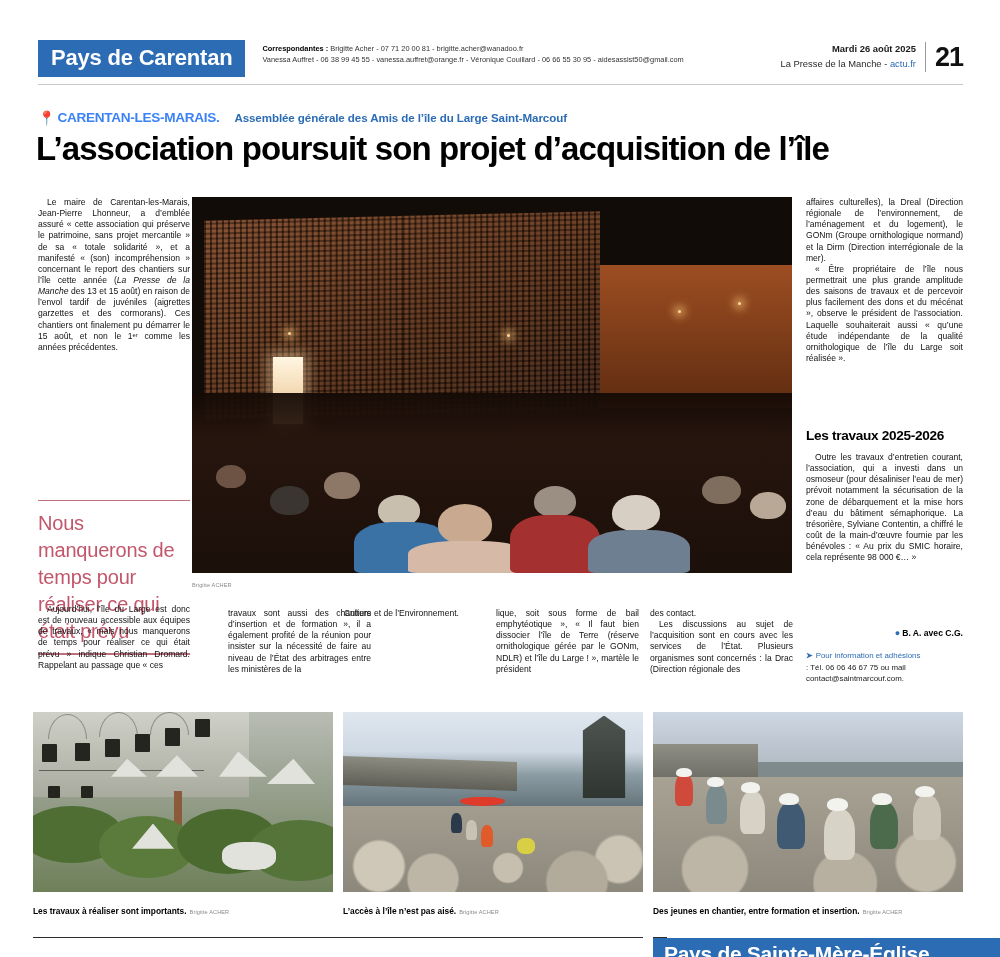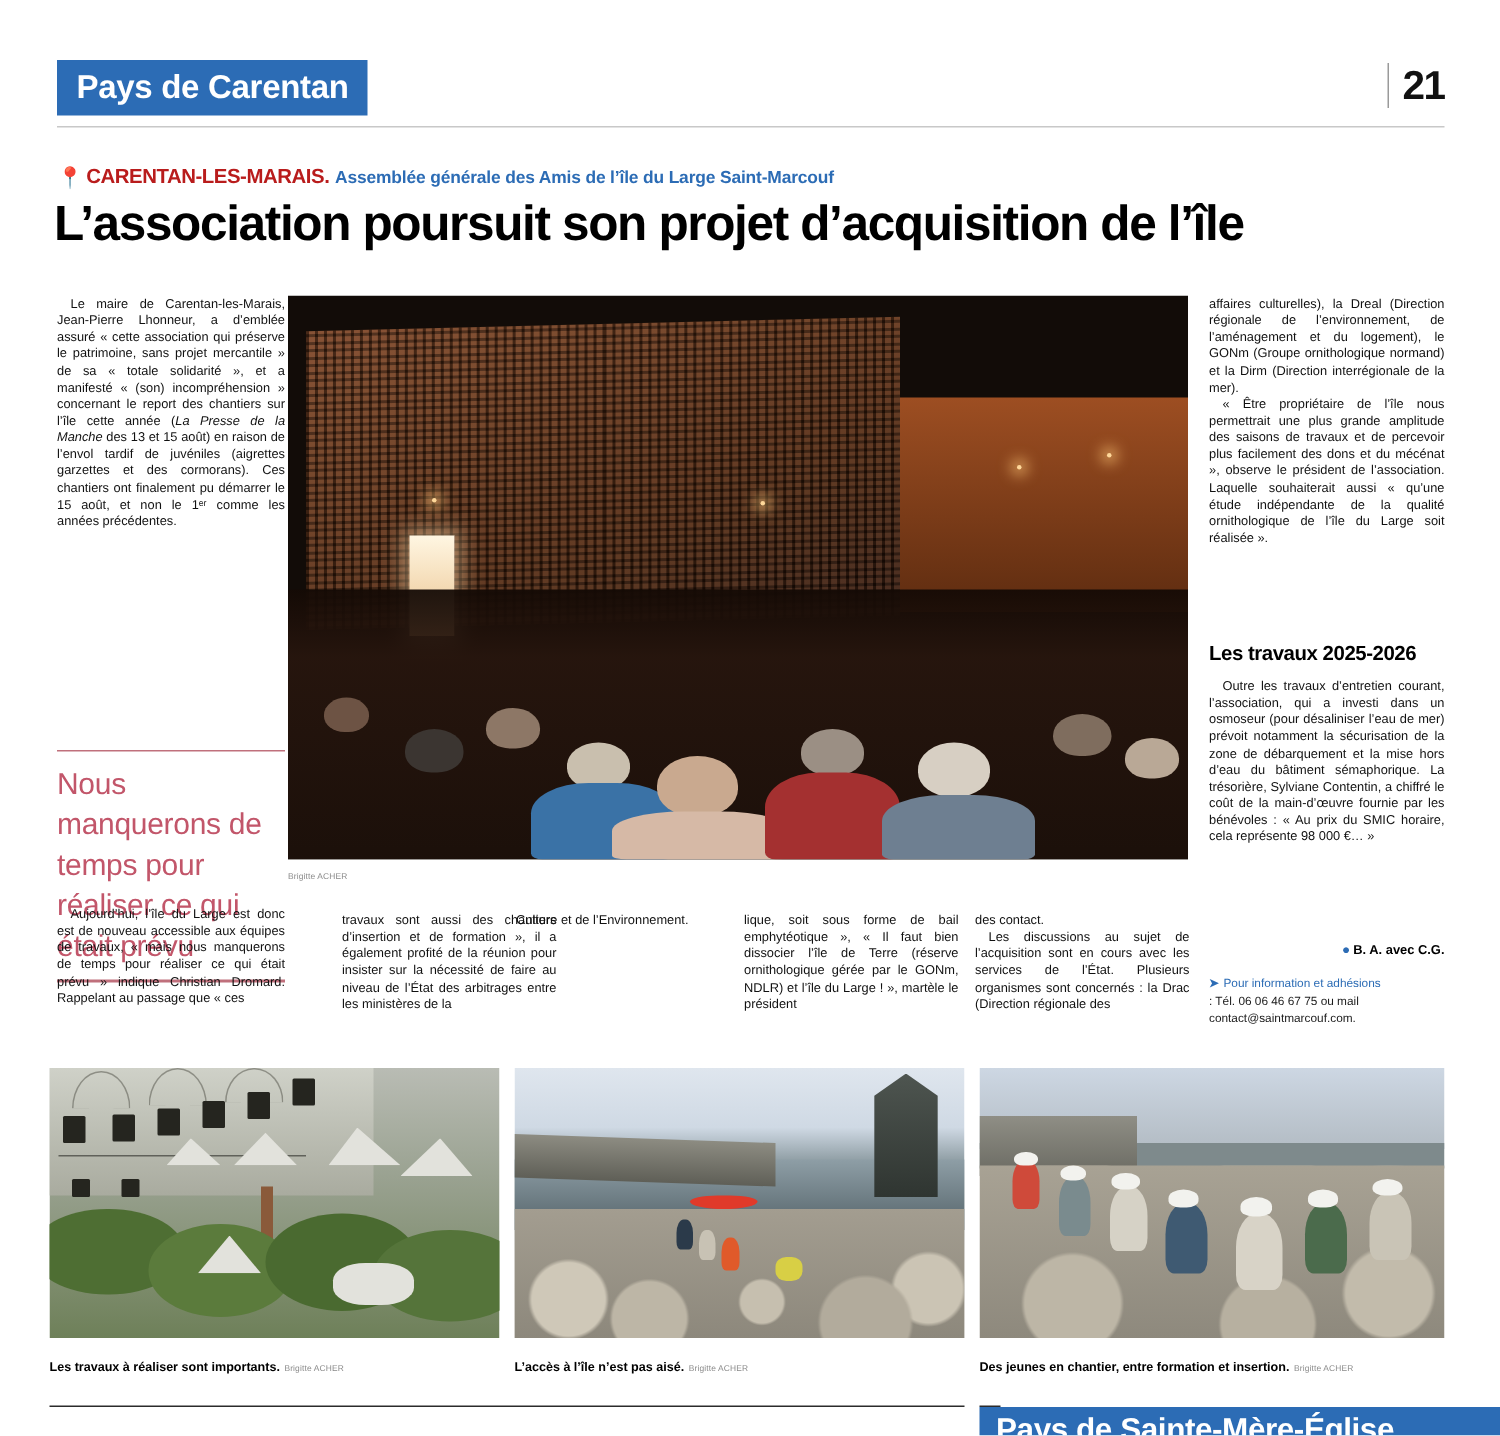--- a/index.html
+++ b/index.html
@@ -269,6 +269,10 @@
 
 <div class="masthead">
   <div class="section-flag">Pays de Carentan</div>
+  <div class="correspondents">
+    <b>Correspondantes :</b><span> Brigitte Acher - 07 71 20 00 81 - brigitte.acher@wanadoo.fr</span><br>
+    <span>Vanessa Auffret - 06 38 99 45 55 - vanessa.auffret@orange.fr - Véronique Couillard - 06 66 55 30 95 - aidesassist50@gmail.com</span>
+  </div>
   <div class="masthead-right">
     <div class="masthead-rule"></div>
     <div class="page-number">21</div>

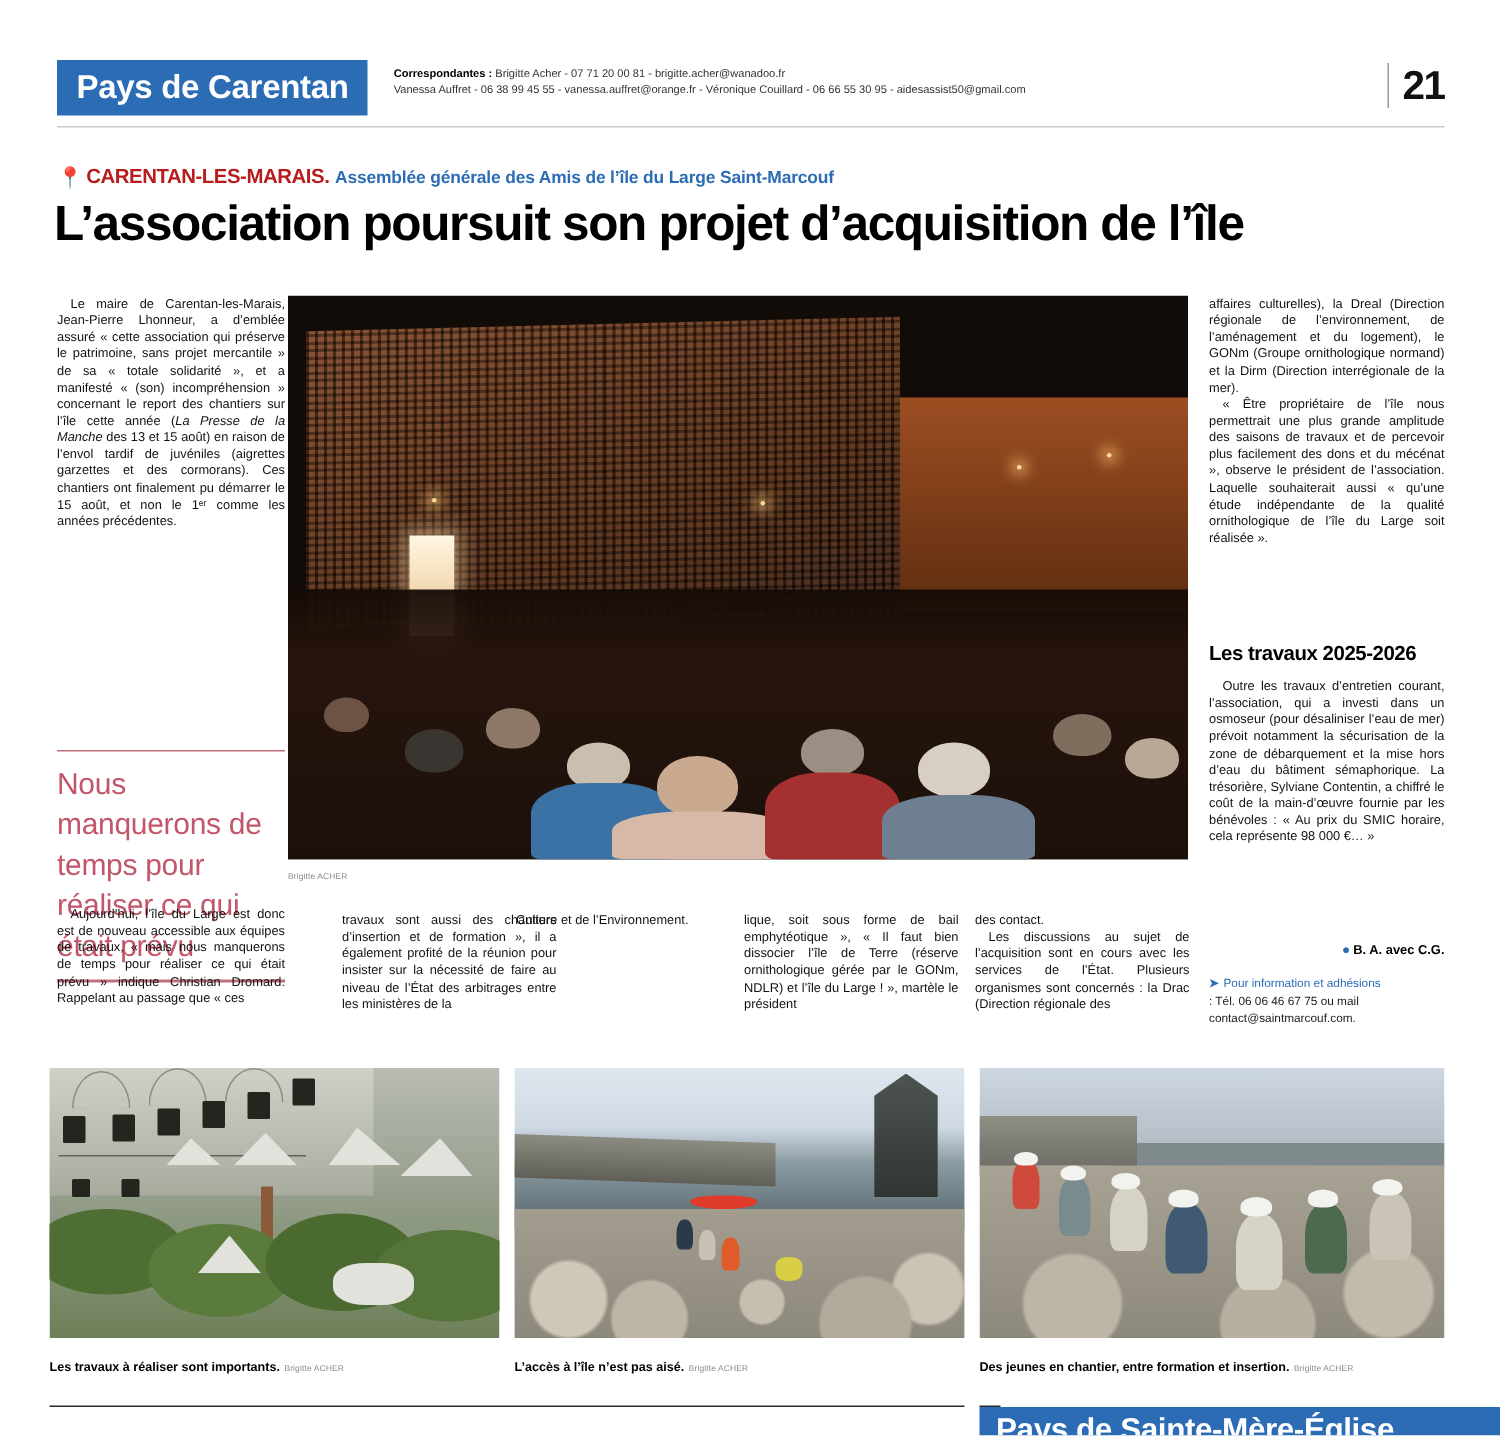--- a/index.html
+++ b/index.html
@@ -274,6 +274,10 @@
     <span>Vanessa Auffret - 06 38 99 45 55 - vanessa.auffret@orange.fr - Véronique Couillard - 06 66 55 30 95 - aidesassist50@gmail.com</span>
   </div>
   <div class="masthead-right">
+    <div class="masthead-dateblock">
+      <div class="masthead-date">Mardi 26 août 2025</div>
+      <div class="masthead-paper"><span>La Presse de la Manche - </span><span class="actu">actu.fr</span></div>
+    </div>
     <div class="masthead-rule"></div>
     <div class="page-number">21</div>
   </div>

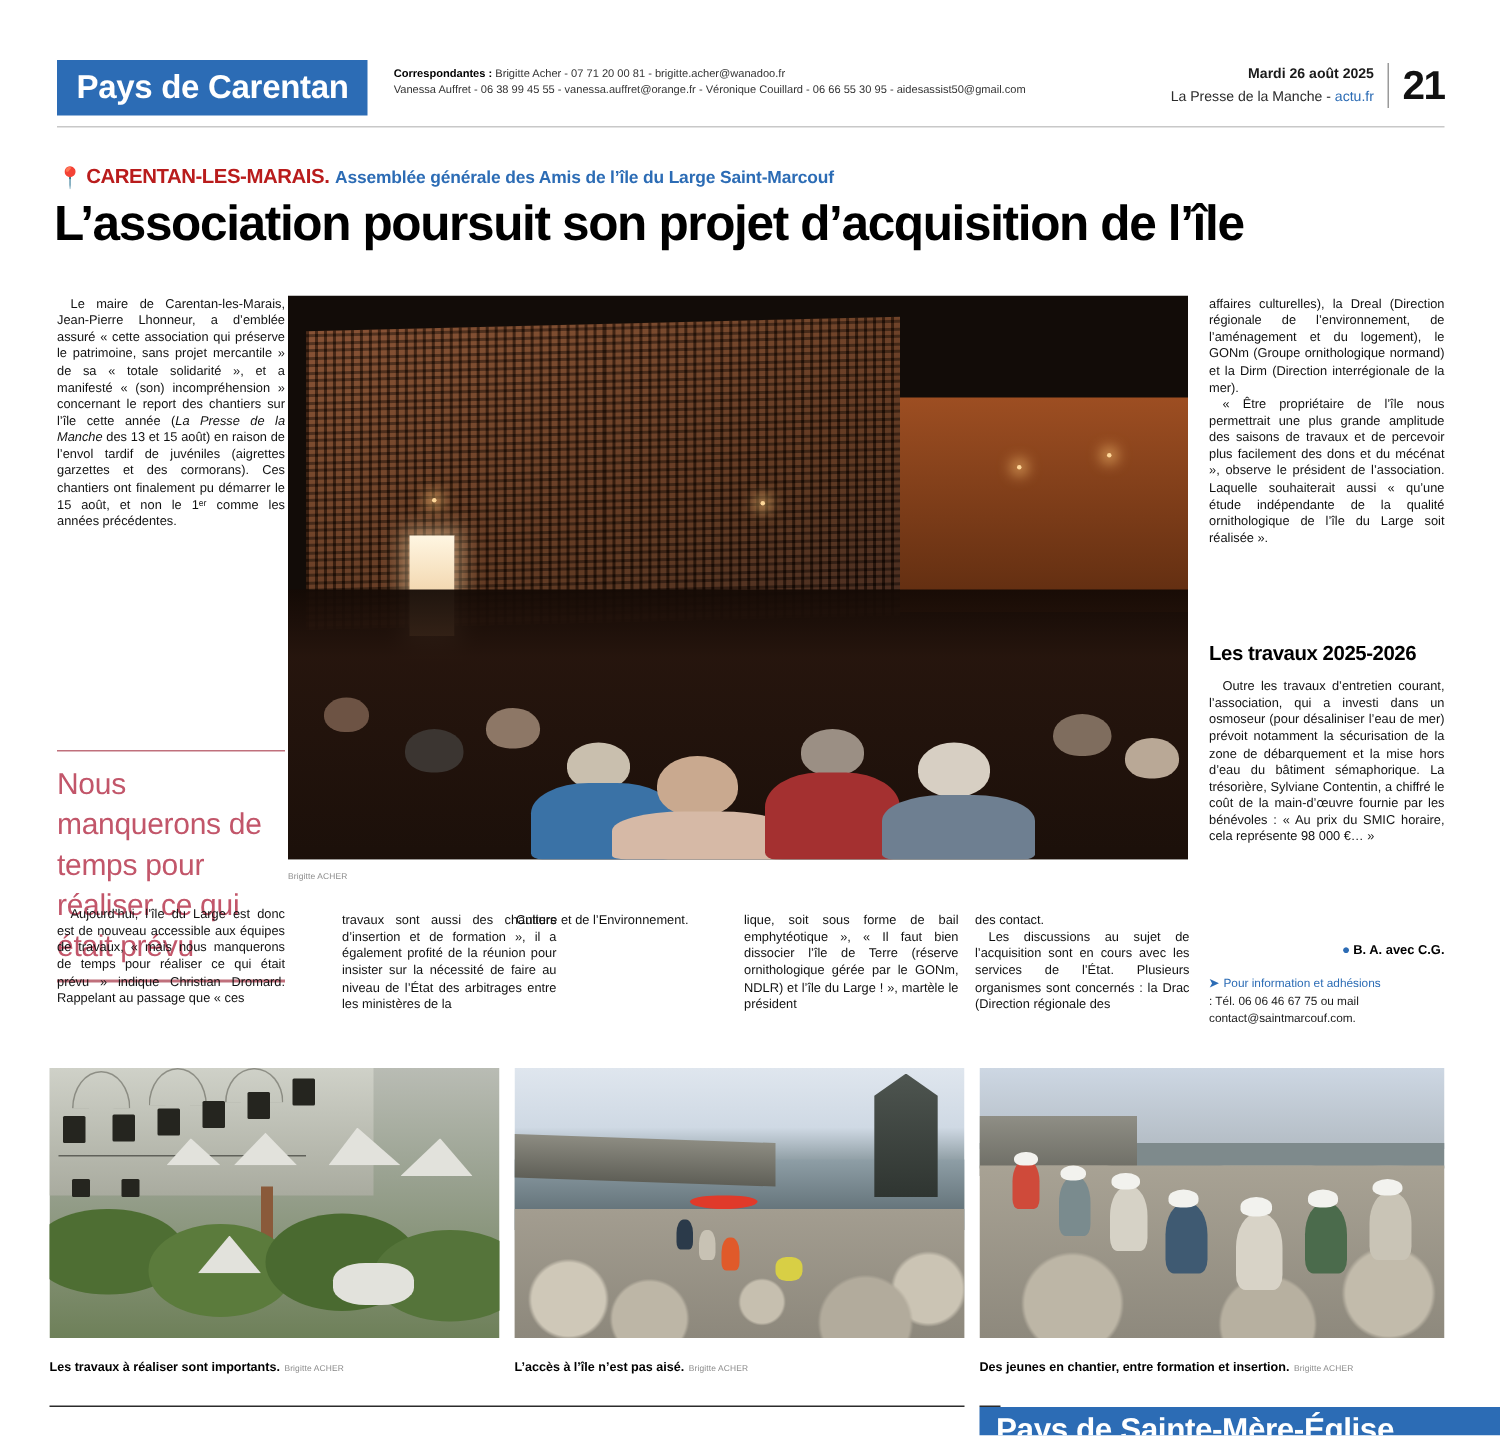--- a/index.html
+++ b/index.html
@@ -65,7 +65,7 @@
     white-space:nowrap;
   }
   .pin-icon { color:#d02030; font-size:14px; vertical-align:-1px; margin-right:2px; }
-  .kicker-place { color:#b91c1c; font-weight:bold; letter-spacing:-0.3px; }
+  .kicker-place { color:#3b82f6; font-weight:bold; letter-spacing:-0.3px; }
   .kicker-sub { color:#2c6cb5; font-weight:bold; font-size:11.6px; letter-spacing:-0.1px; }
 
   .headline {

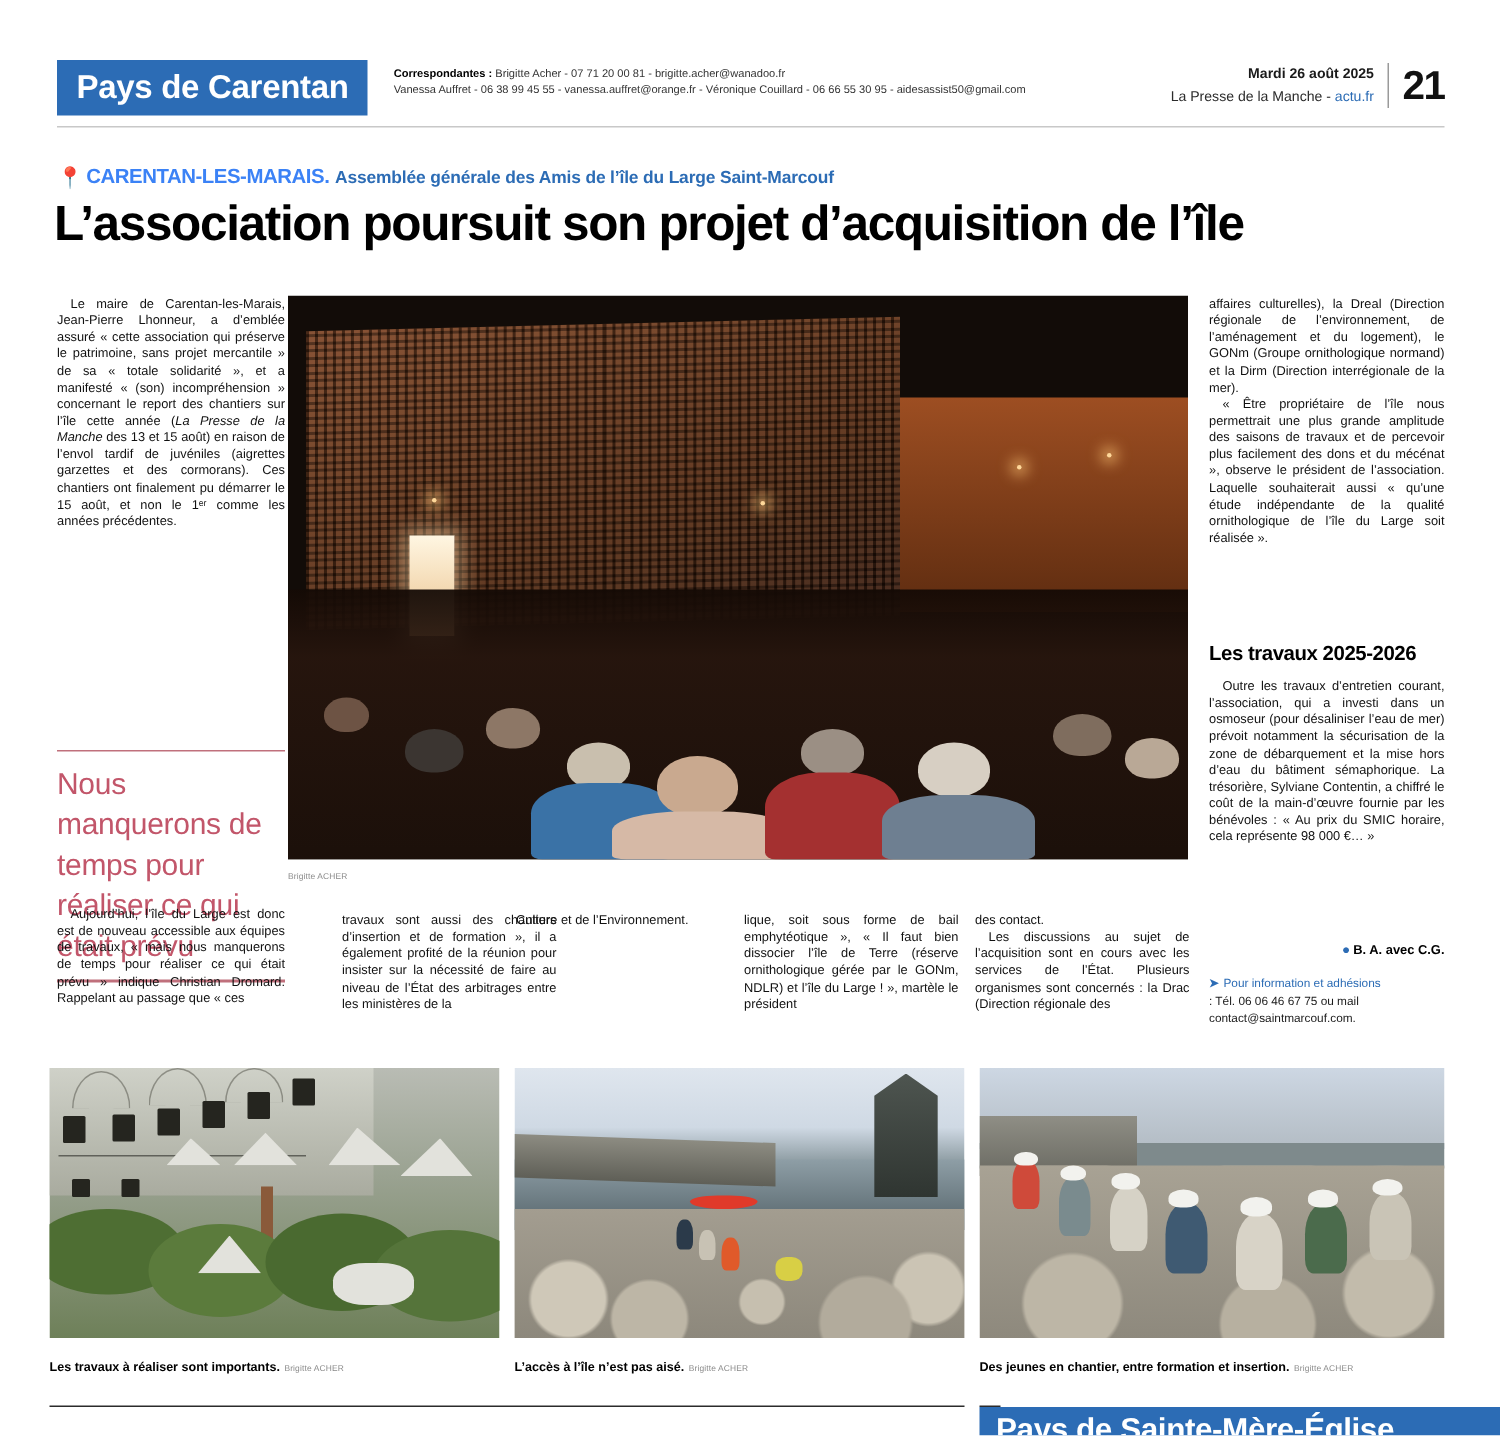--- a/index.html
+++ b/index.html
@@ -66,7 +66,7 @@
   }
   .pin-icon { color:#d02030; font-size:14px; vertical-align:-1px; margin-right:2px; }
   .kicker-place { color:#3b82f6; font-weight:bold; letter-spacing:-0.3px; }
-  .kicker-sub { color:#2c6cb5; font-weight:bold; font-size:11.6px; letter-spacing:-0.1px; }
+  .kicker-sub { color:#2c6cb5; font-weight:bold; font-size:11.6px; letter-spacing:-0.1px;margin-left:11px; }
 
   .headline {
     position:absolute; left:36px; top:131px; width:910px;

